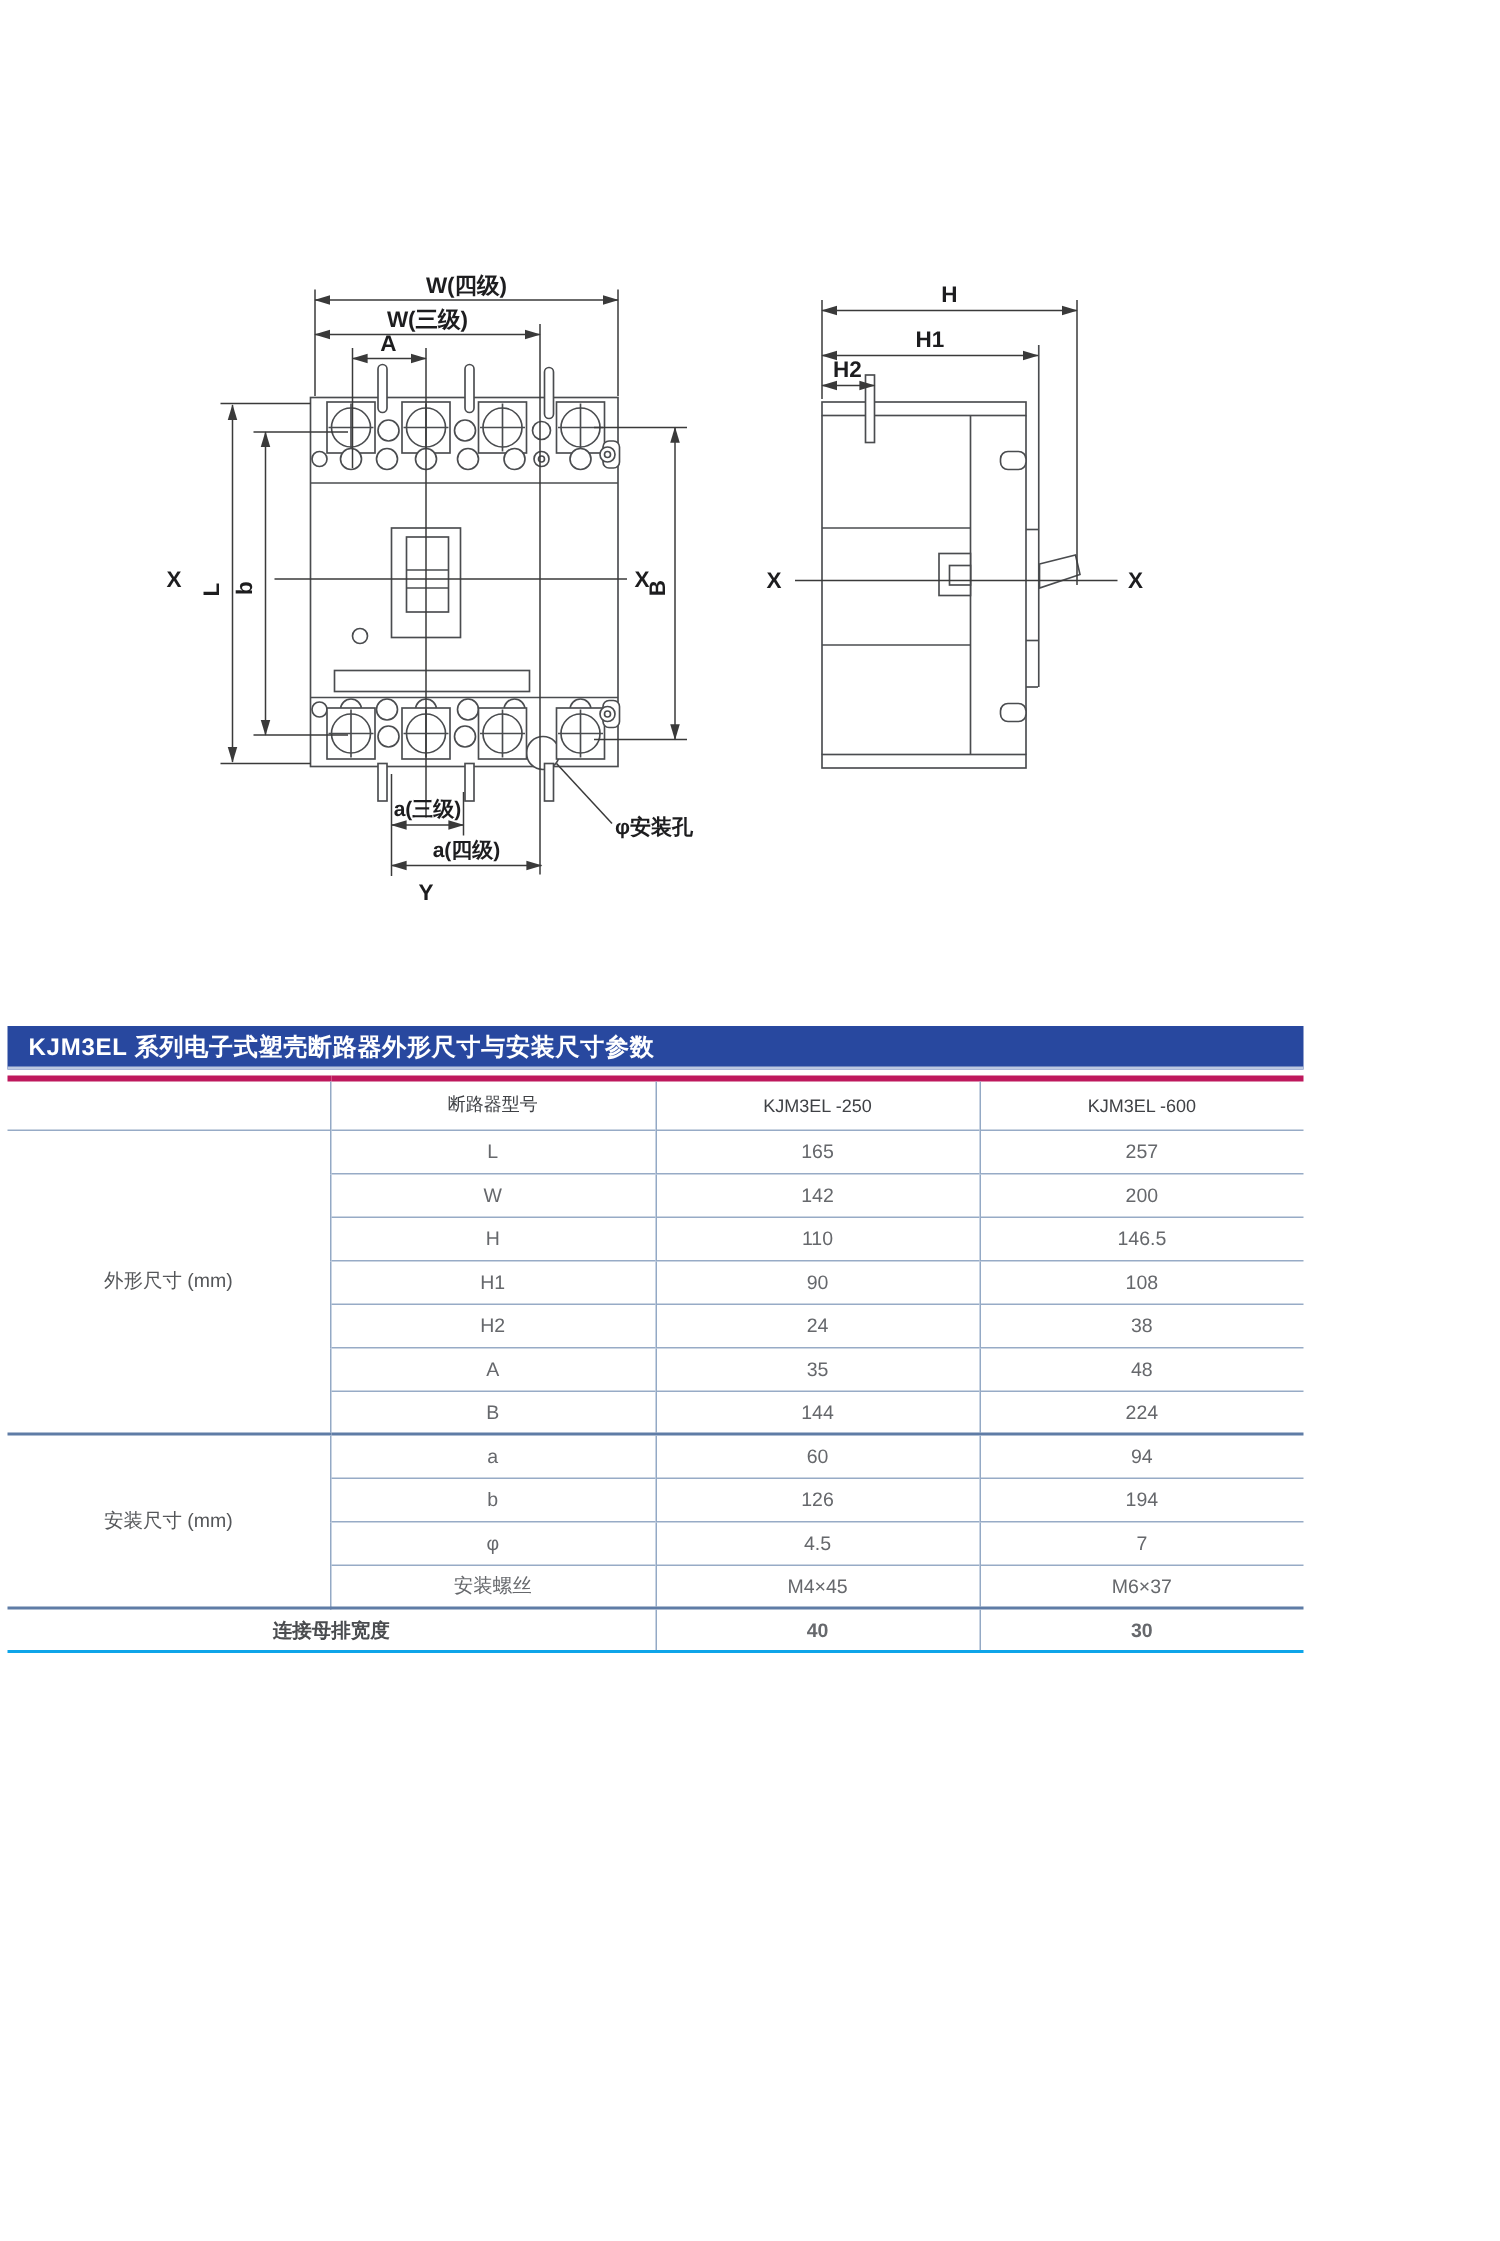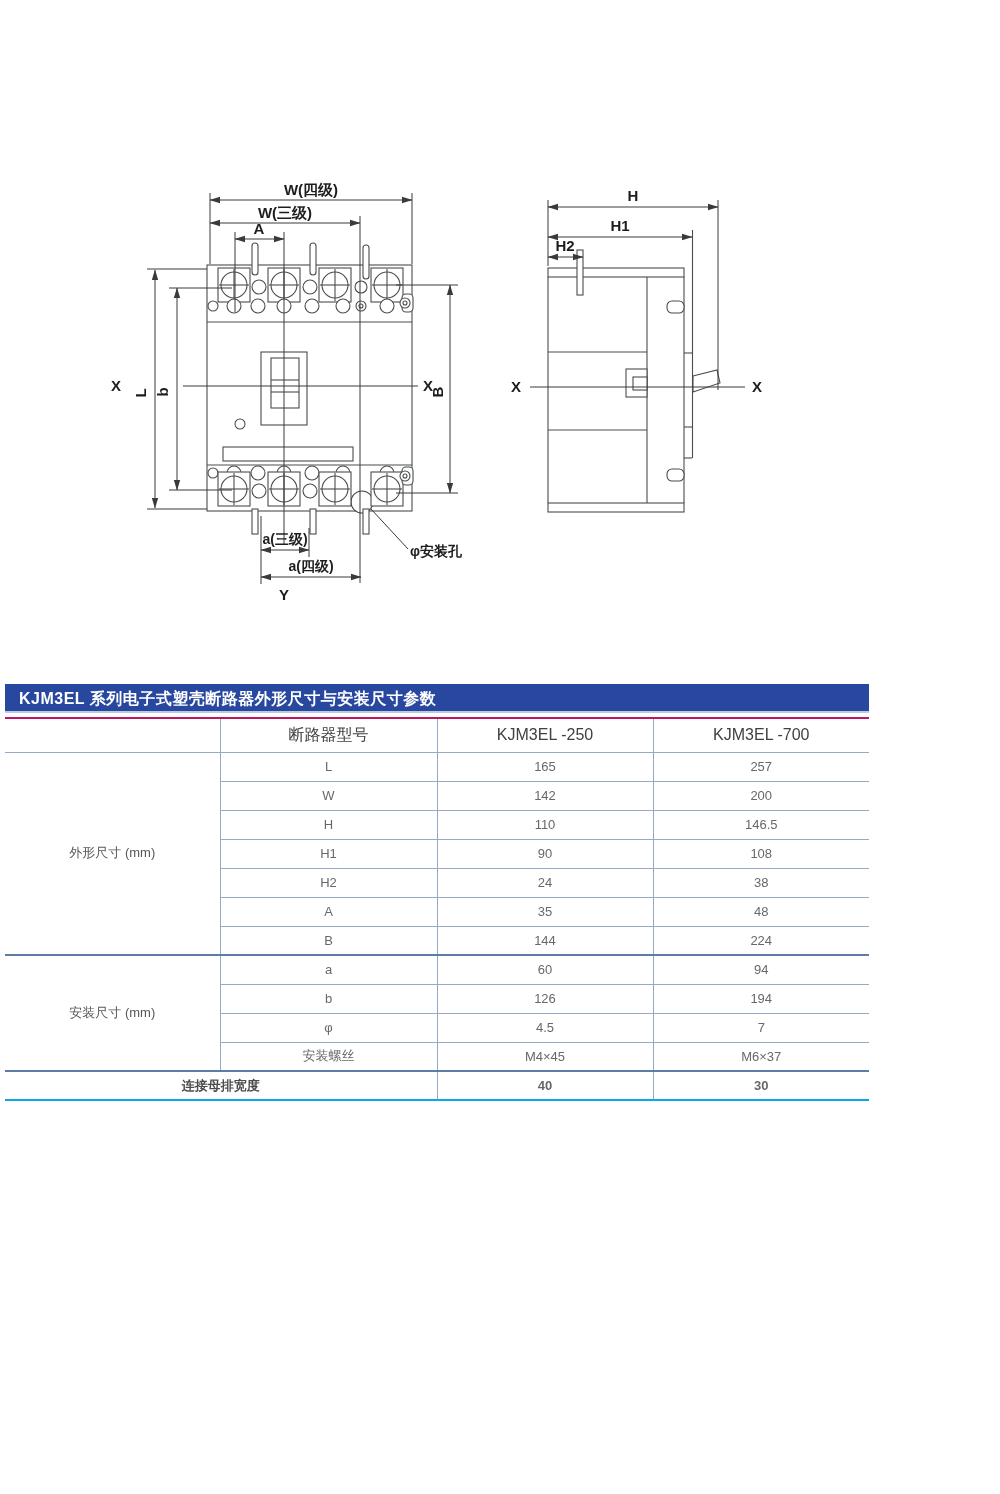--- a/index.html
+++ b/index.html
@@ -39,7 +39,7 @@
   table.spec col.c4 { width:216px; }
   table.spec tr { height:29px; }
   table.spec tr.hdr { height:34px; }
-  table.spec tr.hdr td { border-top:2px solid #be185d; color:#3f4145; font-size:16px; }
+  table.spec tr.hdr td { border-top:4px solid #be185d; color:#3f4145; font-size:12px; }
   table.spec td.vl { border-left:1px solid #94a9c5; }
   table.spec tr.g1s td { border-top:1px solid #97abc6; }
   table.spec tr.inner td { border-top:1px solid #97abc6; }

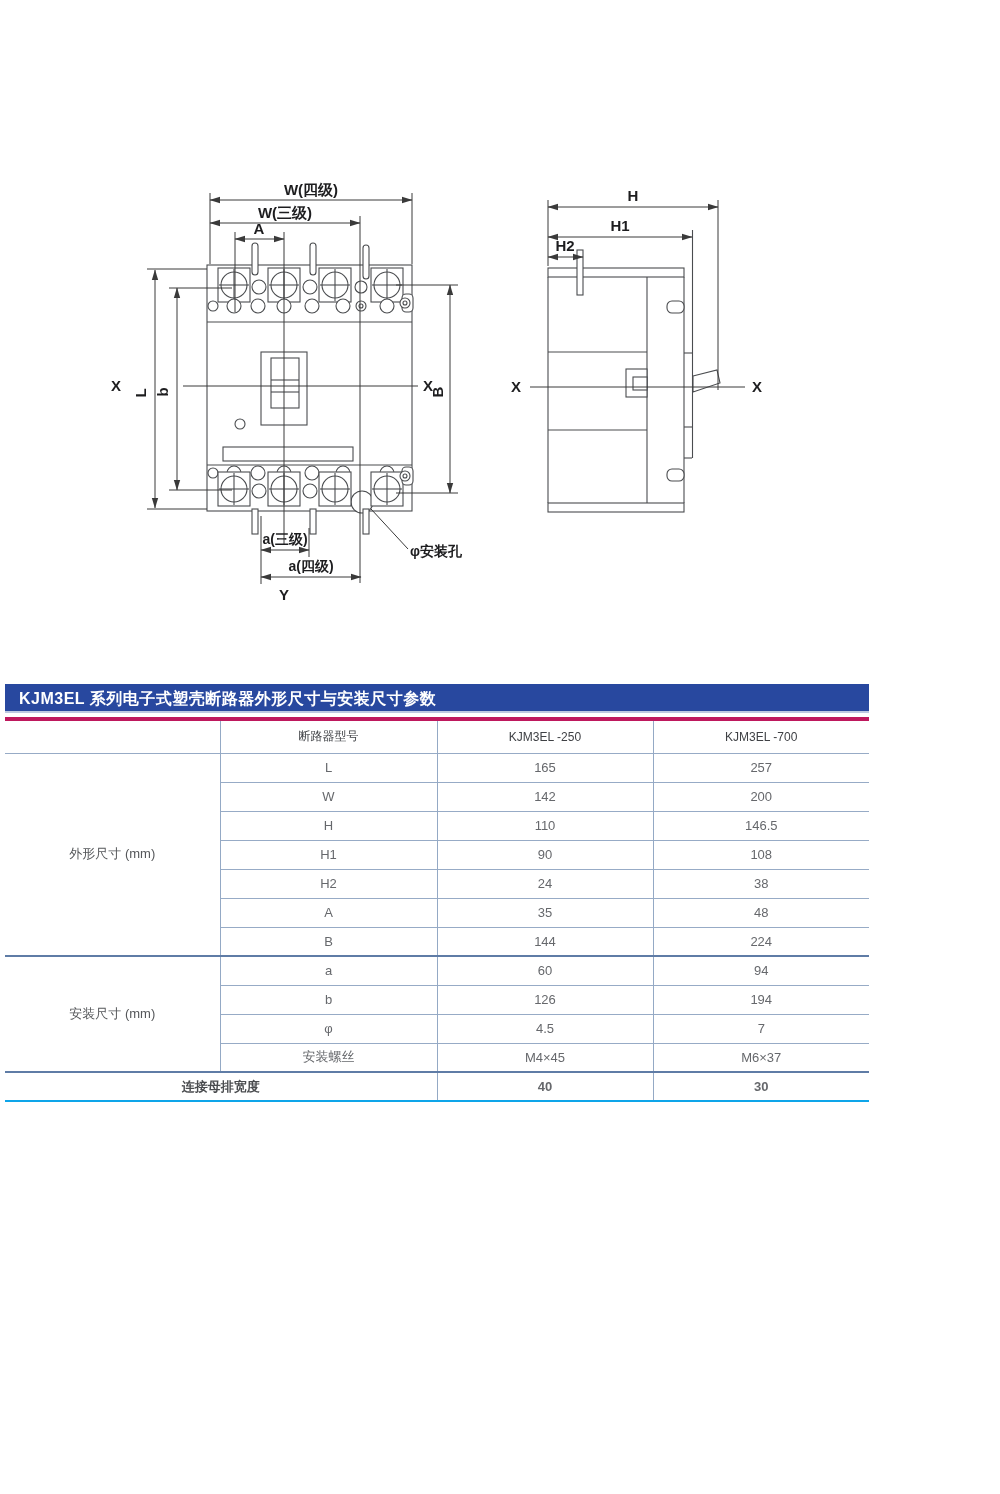--- a/index.html
+++ b/index.html
@@ -239,7 +239,7 @@
       <td></td>
       <td class="vl">断路器型号</td>
       <td class="vl">KJM3EL -250</td>
-      <td class="vl">KJM3EL -700</td>
+      <td class="vl">KJM3EL -600</td>
     </tr>
     <tr class="g1s">
       <td class="grp" rowspan="7">外形尺寸 (mm)</td>

